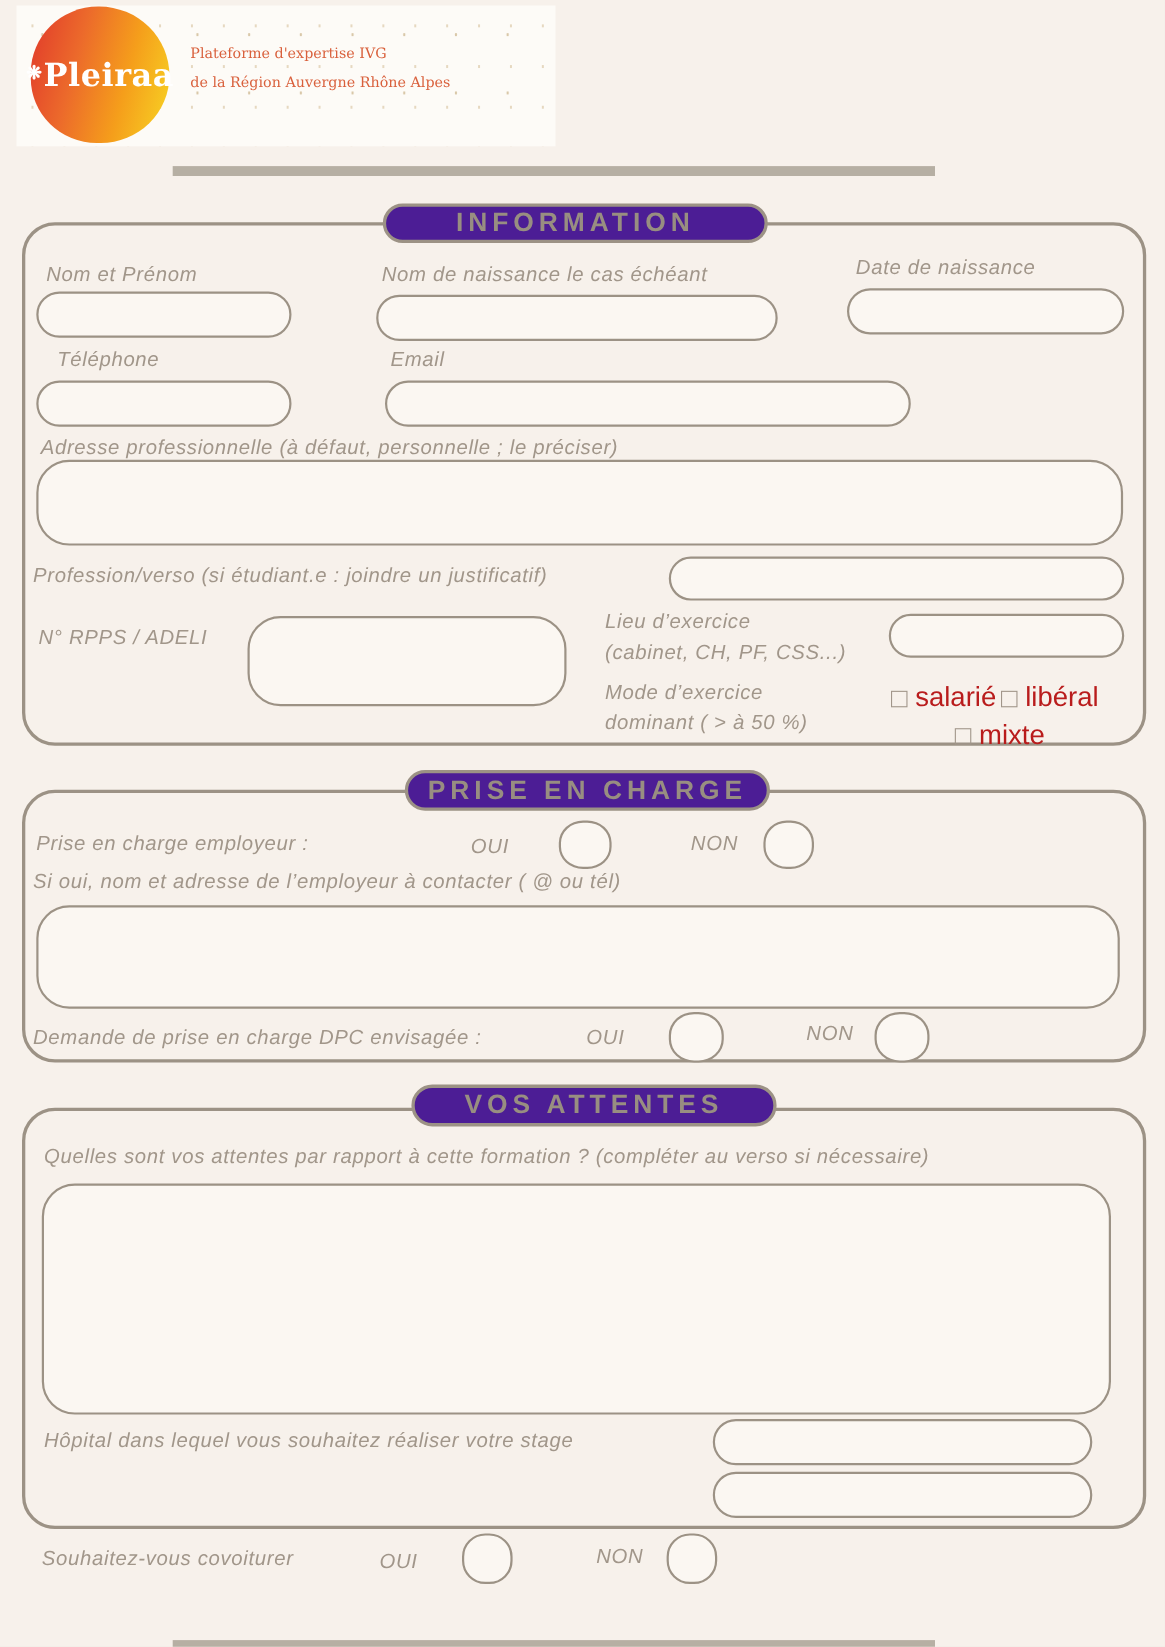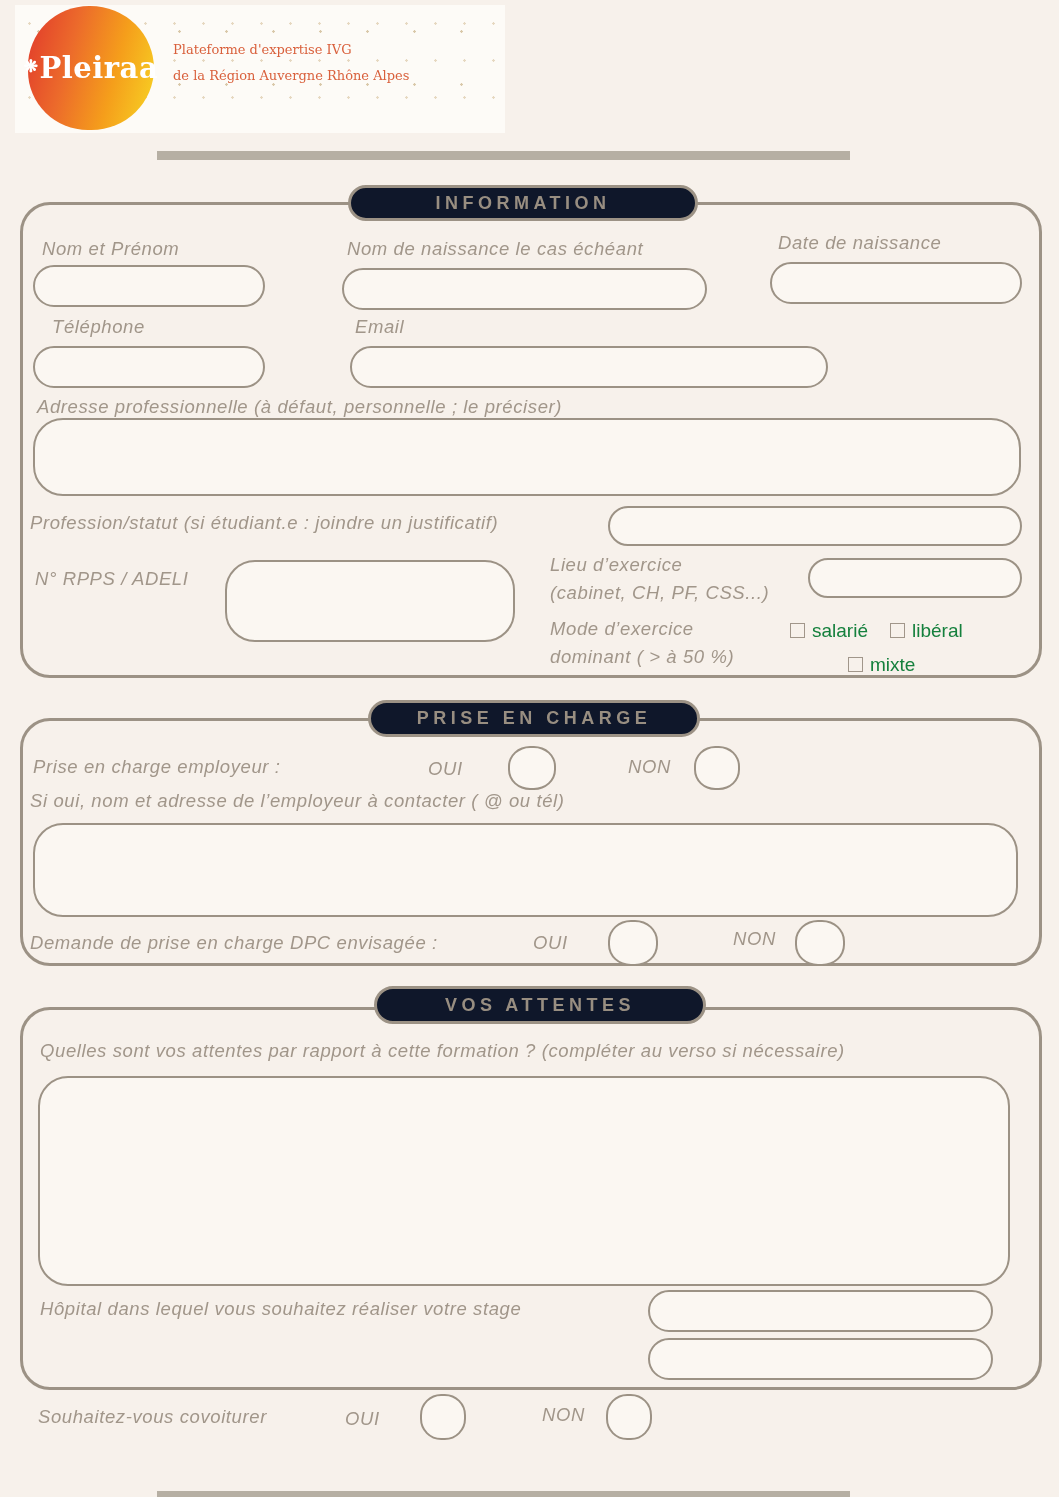--- a/index.html
+++ b/index.html
@@ -29,9 +29,9 @@
 
   
   .box{position:absolute;border:3px solid #9c9285;border-radius:30px;box-sizing:border-box;}
-  .pill{position:absolute;background:#0f172a;border:3px solid #9c9285;border-radius:20px;box-sizing:border-box;
+  .pill{position:absolute;background:#4c1d95;border:3px solid #9c9285;border-radius:20px;box-sizing:border-box;
     display:flex;align-items:center;justify-content:center;z-index:2;
-    font-weight:bold;font-size:18px;letter-spacing:4.5px;color:#988e81;}
+    font-weight:bold;font-size:24px;letter-spacing:4.5px;color:#988e81;}
 
   .lbl{position:absolute;font-style:italic;color:#a1968a;font-size:18.5px;letter-spacing:.6px;white-space:nowrap;z-index:1;}
 

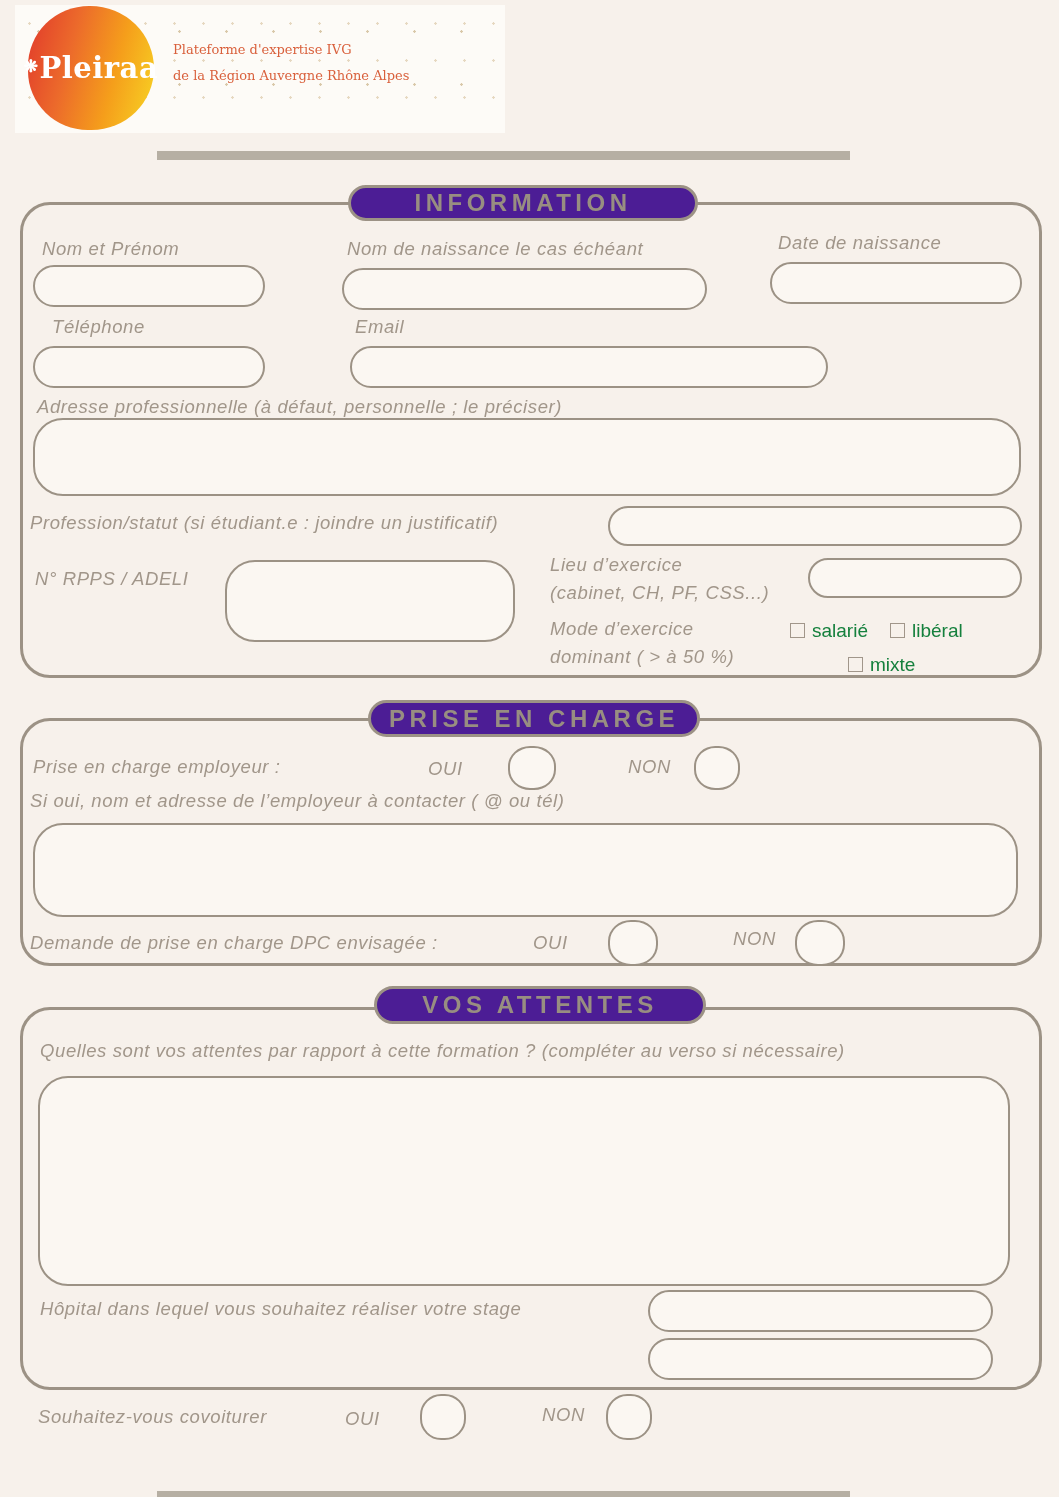--- a/index.html
+++ b/index.html
@@ -80,7 +80,7 @@
   <div class="lbl" style="left:37px;top:396px;">Adresse professionnelle (à défaut, personnelle ; le préciser)</div>
   <div class="field big" style="left:33px;top:418px;width:988px;height:78px;"></div>
 
-  <div class="lbl" style="left:30px;top:512px;">Profession/statut (si étudiant.e : joindre un justificatif)</div>
+  <div class="lbl" style="left:30px;top:512px;">Profession/verso (si étudiant.e : joindre un justificatif)</div>
   <div class="field" style="left:608px;top:506px;width:414px;height:40px;"></div>
 
   <div class="lbl" style="left:35px;top:568px;">N° RPPS / ADELI</div>

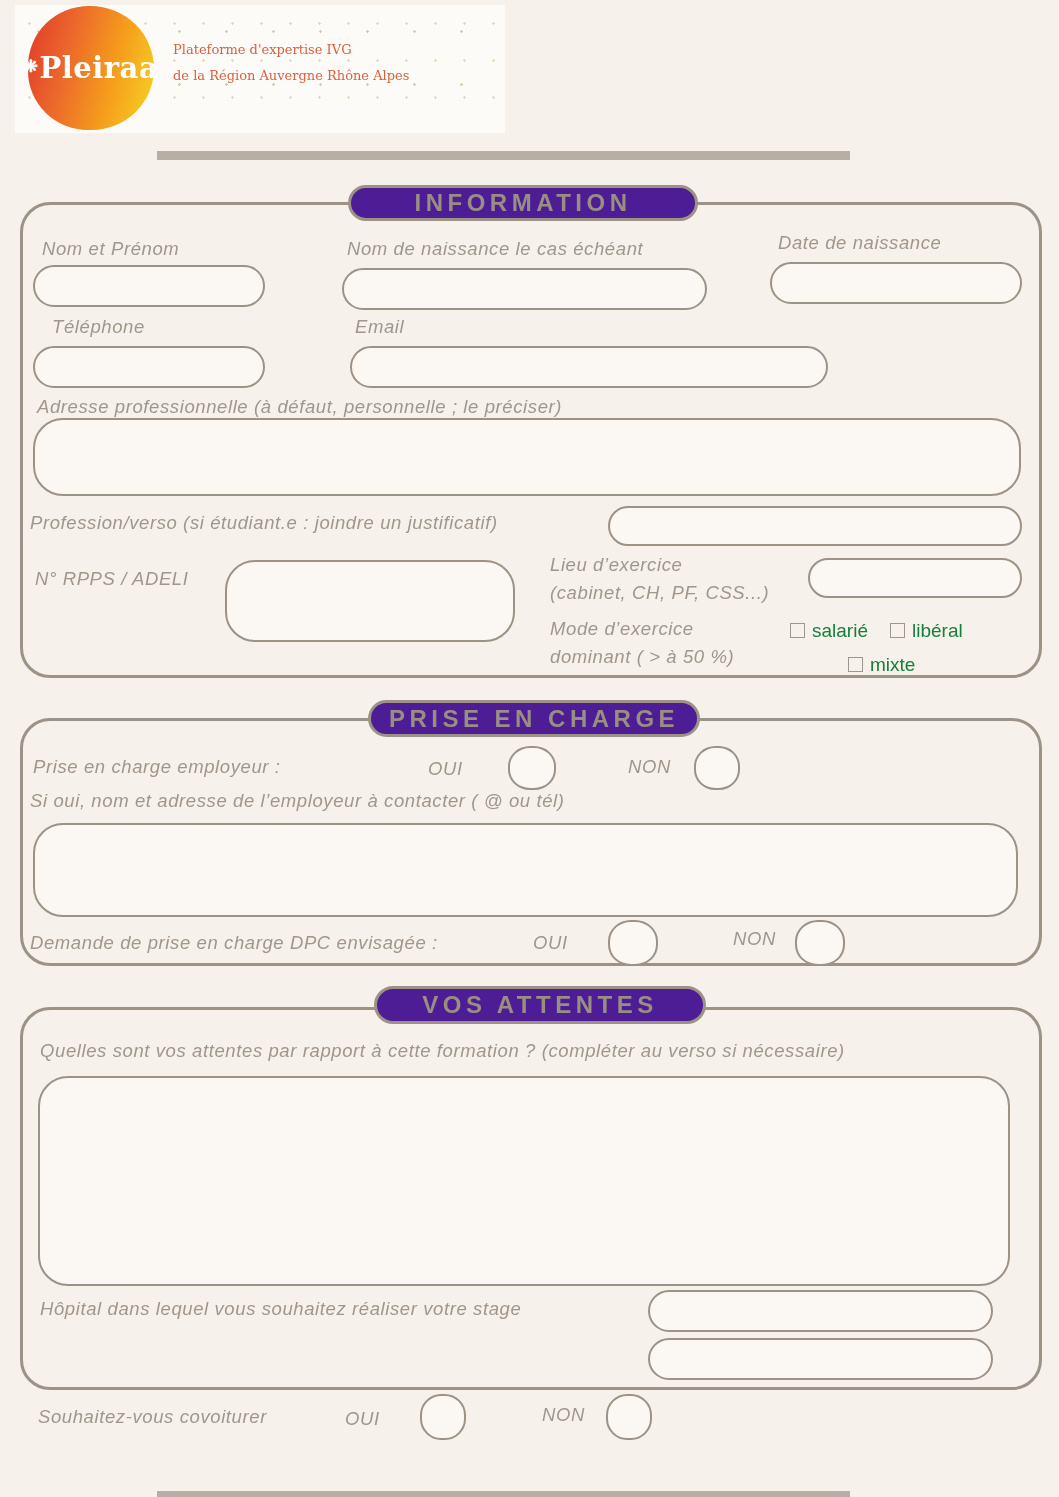--- a/index.html
+++ b/index.html
@@ -40,7 +40,7 @@
 
   .oval{position:absolute;border:2.5px solid #9c9285;border-radius:46%;background:#fbf7f2;box-sizing:border-box;z-index:1;}
 
-  .cbrow{position:absolute;color:#15803d;font-size:19px;white-space:nowrap;z-index:1;}
+  .cbrow{position:absolute;color:#b91c1c;font-size:25px;white-space:nowrap;z-index:1;margin-left:20px;}
   .cb{display:inline-block;width:13px;height:13px;border:1.8px solid #a1968a;margin-right:7px;vertical-align:-1px;background:transparent;}
 </style>
 </head>

